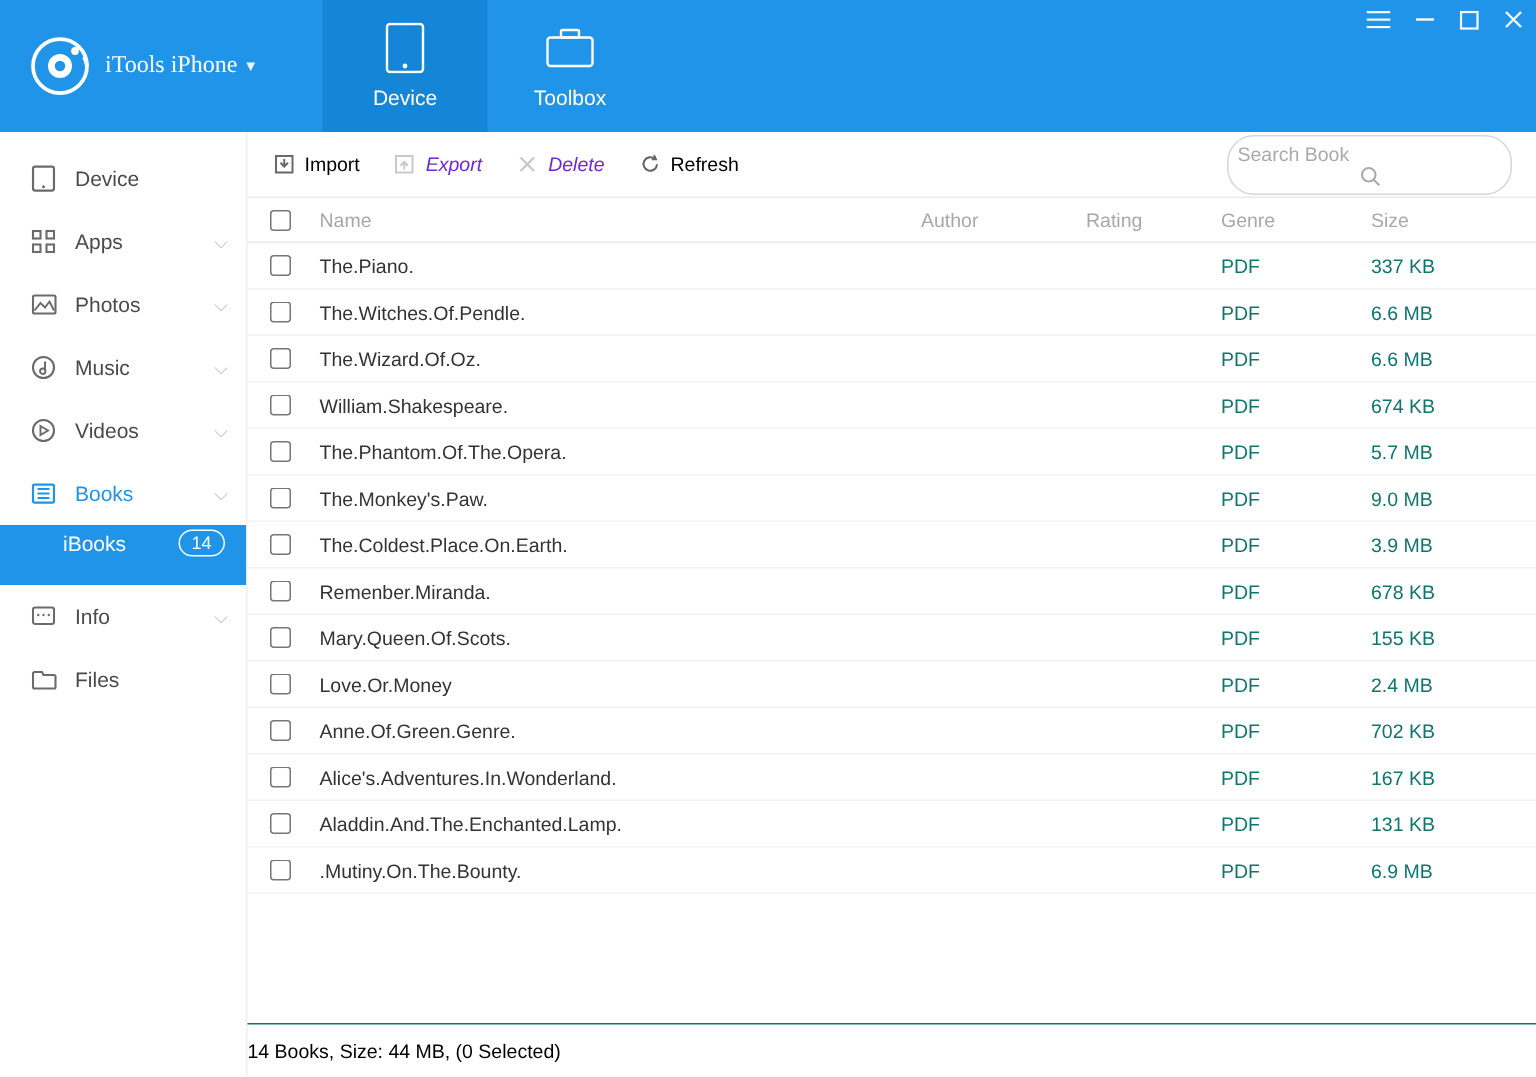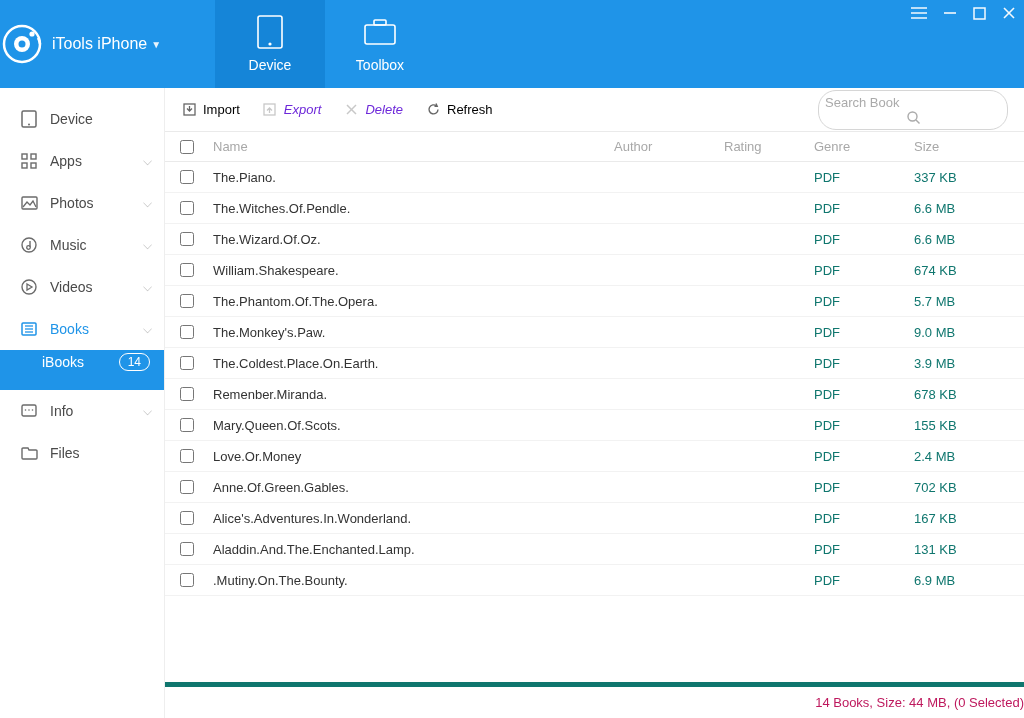--- a/index.html
+++ b/index.html
@@ -23,8 +23,9 @@
 .logo-wrap {
   display: flex;
   align-items: center;
-  padding-left: 2px;
+  padding-left: 20px;
   width: 215px;
+  font-family: Liberation Serif, serif;
 }
 .logo-icon {
   width: 40px; height: 40px;

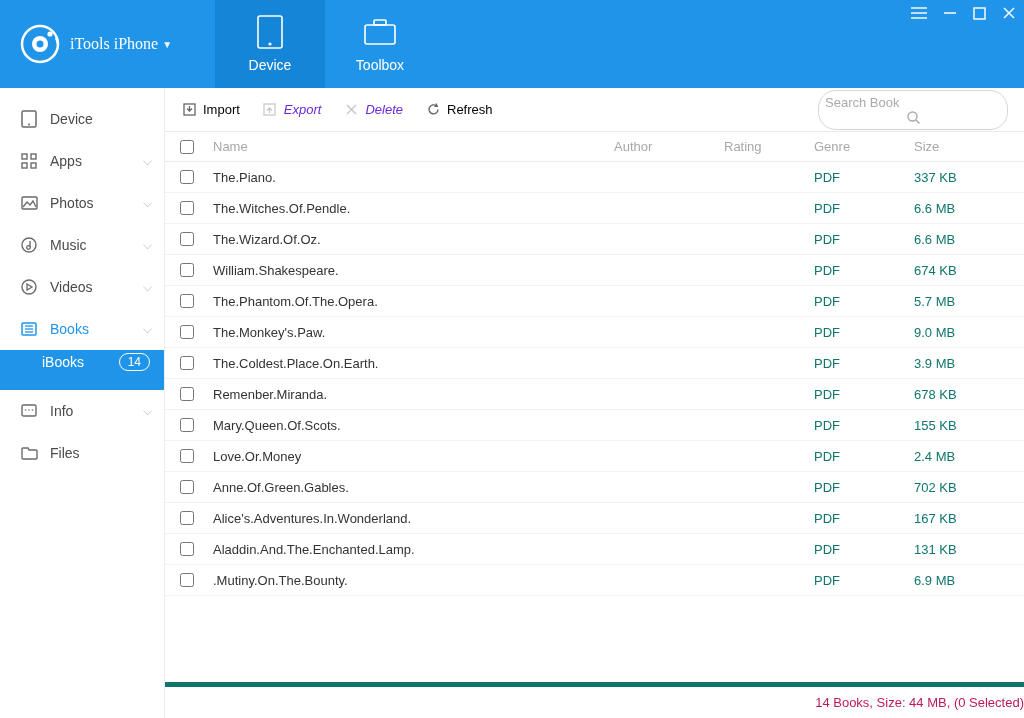--- a/index.html
+++ b/index.html
@@ -489,7 +489,7 @@
           <div class="col-check">
             <input type="checkbox" style="">
           </div>
-          <div class="col-name">Anne.Of.Green.Gables.</div>
+          <div class="col-name">Anne.Of.Green.Genre.</div>
           <div class="col-author"></div>
           <div class="col-rating"></div>
           <div class="col-genre">PDF</div>

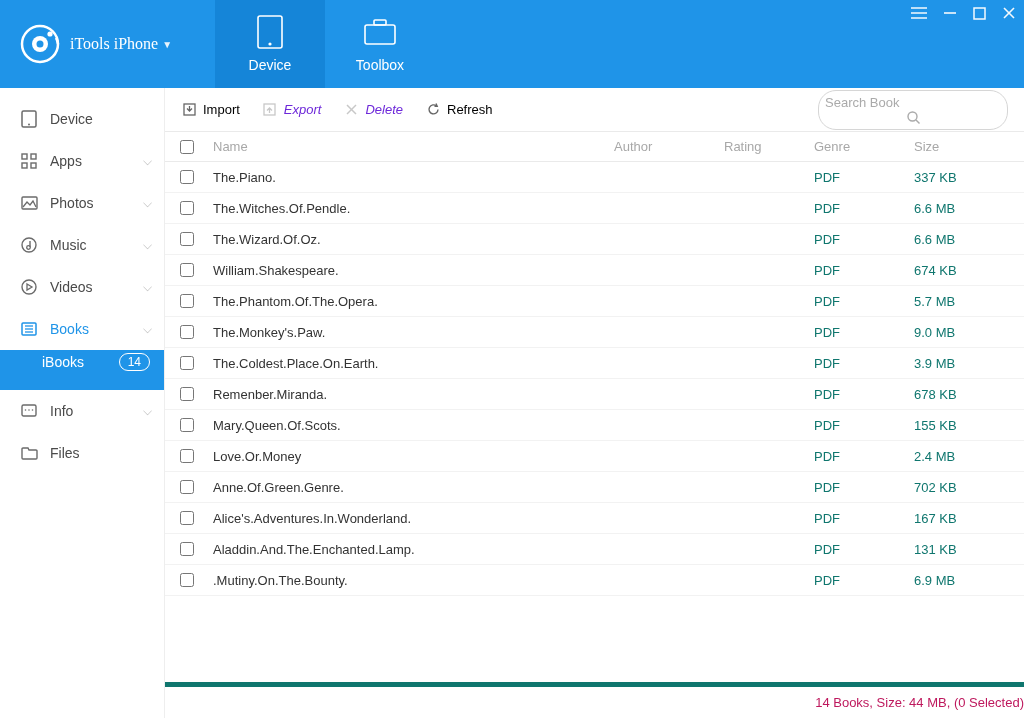--- a/index.html
+++ b/index.html
@@ -159,11 +159,11 @@
 }
 .status-bar {
   height: 36px;
-  border-top: 5px solid #0f766e;
-  display: flex;
-  align-items: center;
-  justify-content: flex-end;
-  color: #be185d;
+  border-top: 1px solid #0f766e;
+  display: flex;
+  align-items: center;
+  justify-content: flex-start;
+  color: #000000;
   font-size: 13px;
 }
 svg { display: block; }

